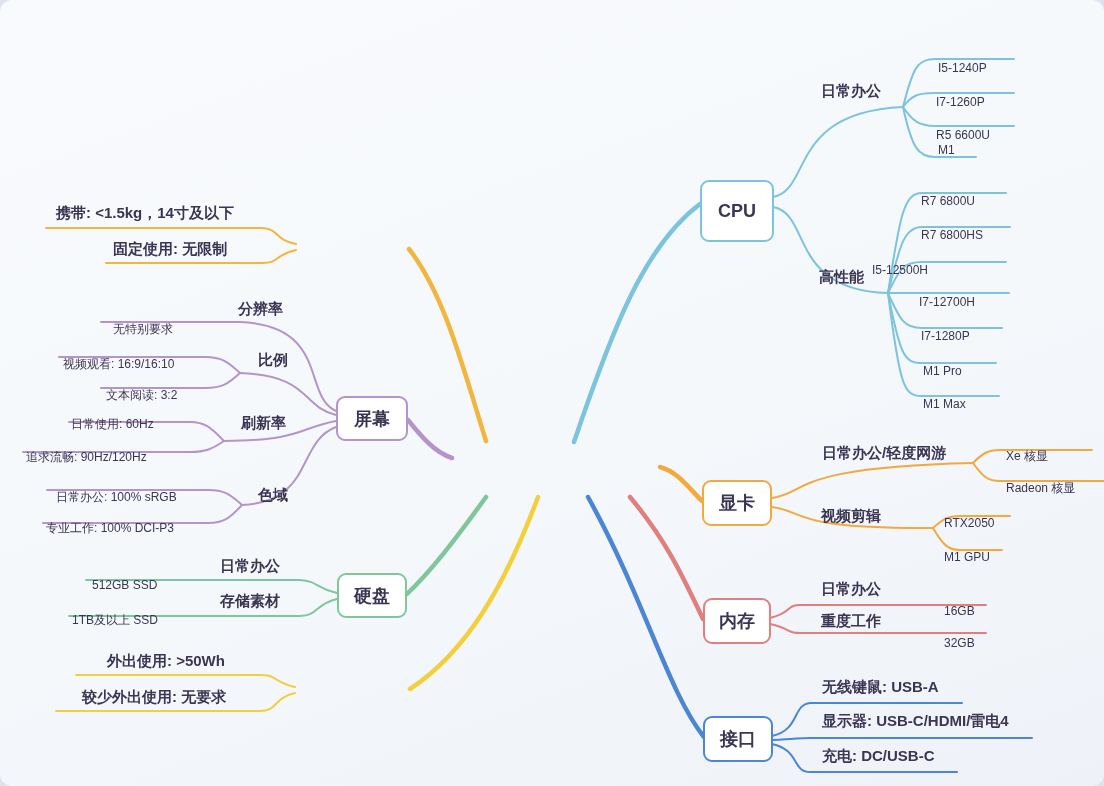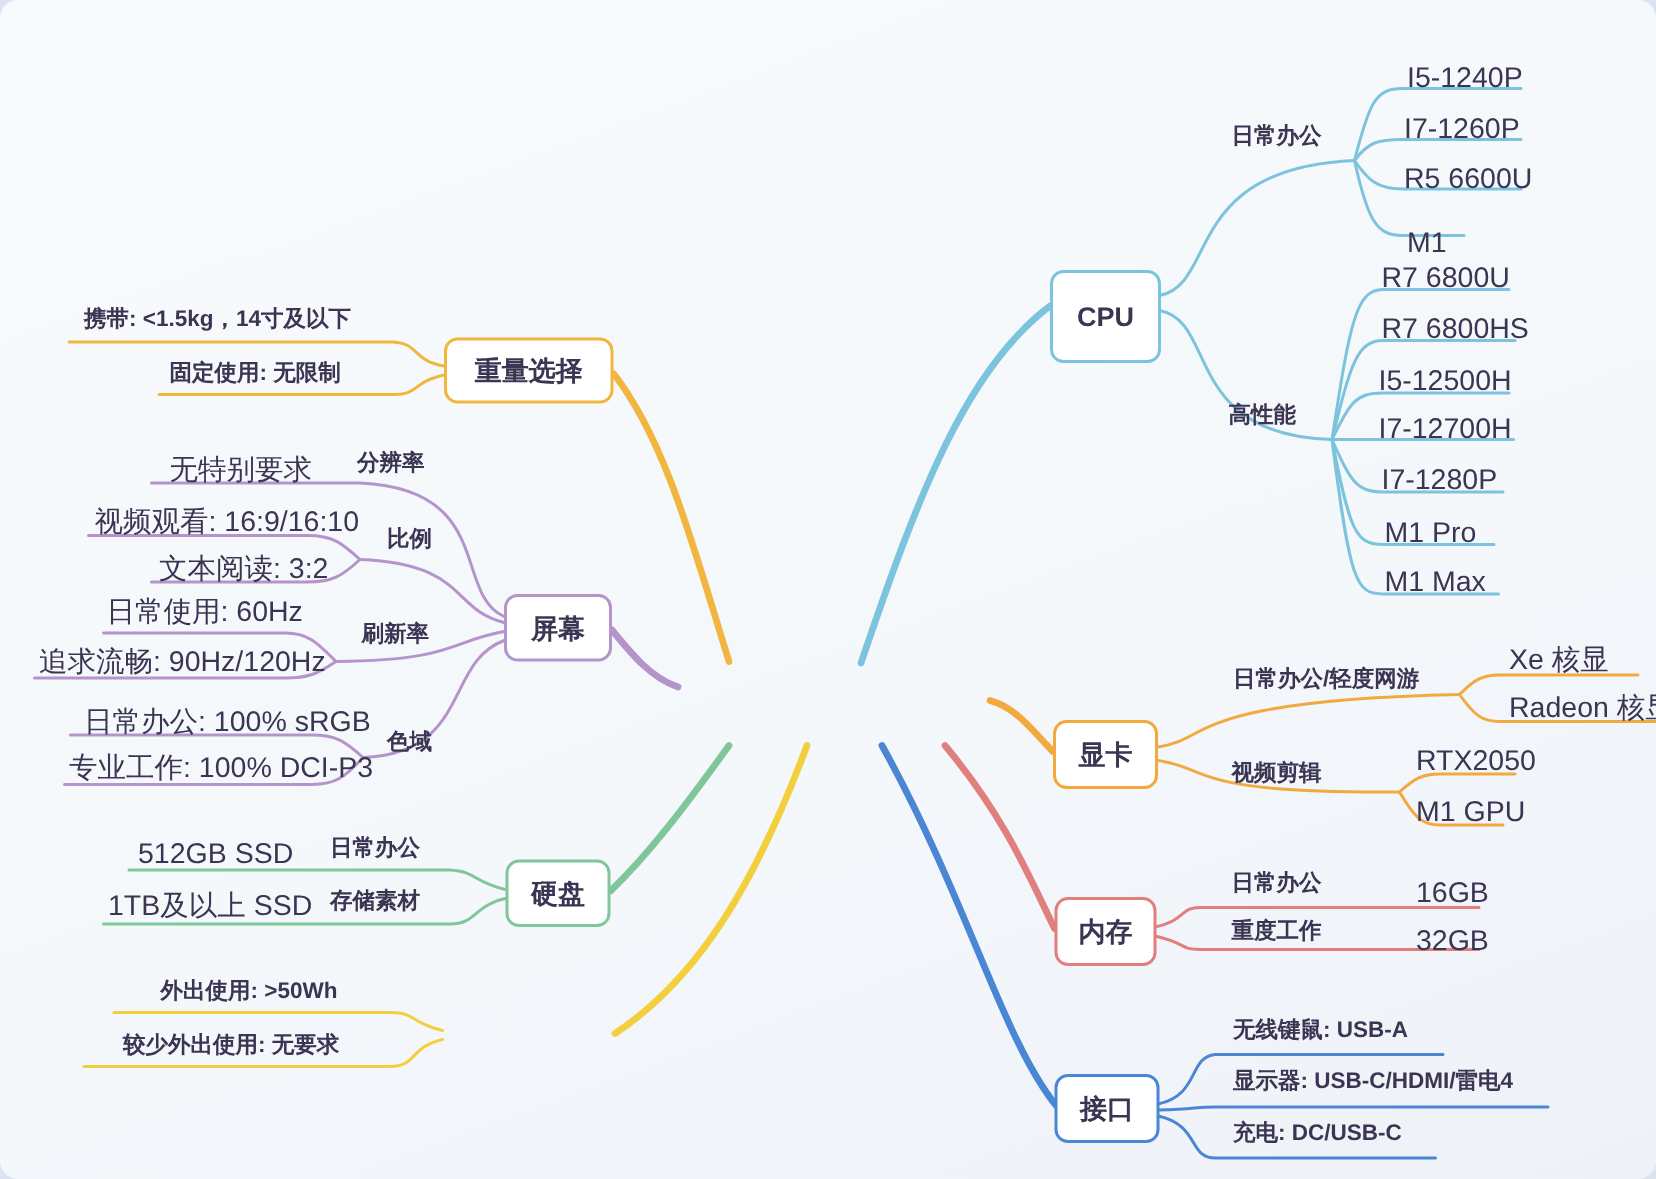--- a/index.html
+++ b/index.html
@@ -22,7 +22,7 @@
   .topic{font-size:18px;}
   .lbl{position:absolute;white-space:nowrap;line-height:1.15;}
   .sublbl{font-size:15px;font-weight:600;}
-  .leaflbl{font-size:19px;font-weight:500;}
+  .leaflbl{font-size:12px;font-weight:500;margin-top:20px;}
 </style>
 </head>
 <body>

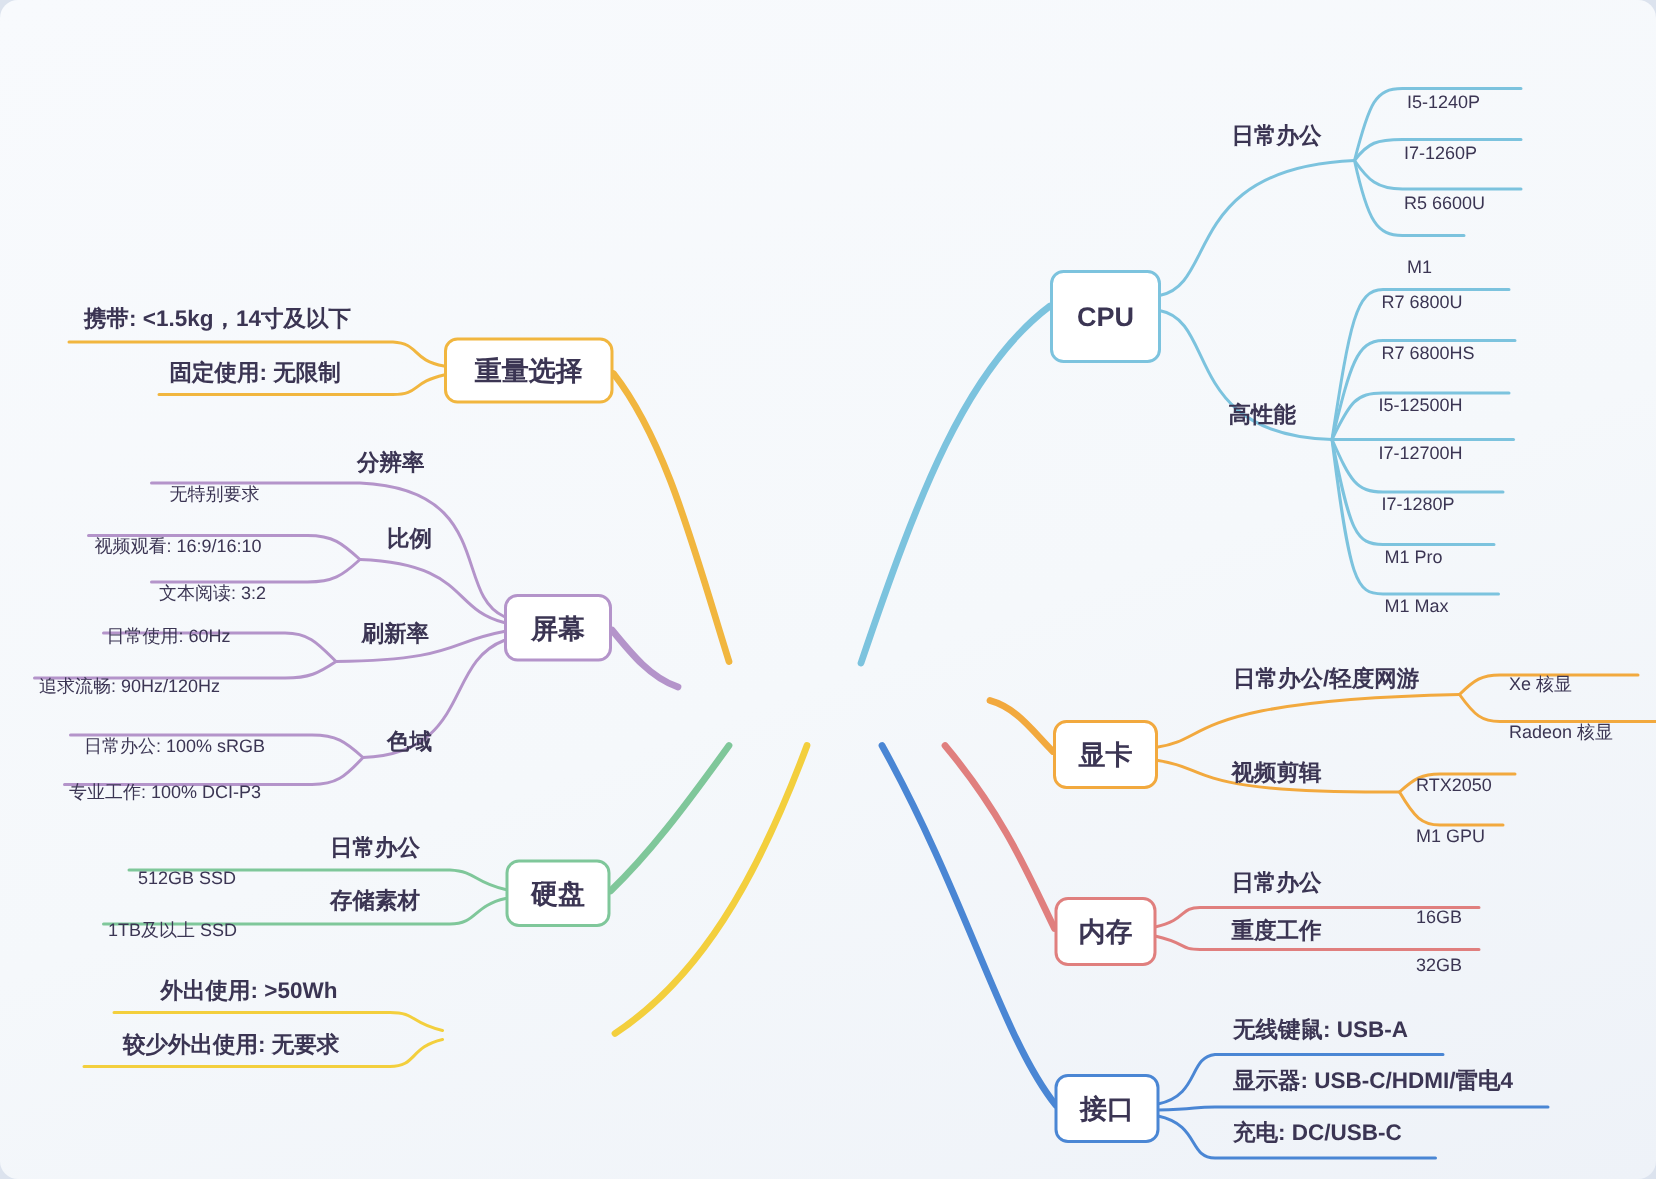--- a/index.html
+++ b/index.html
@@ -123,7 +123,7 @@
   <div class="lbl leaflbl" style="left:938px;top:42px;">I5-1240P</div>
   <div class="lbl leaflbl" style="left:936px;top:76px;">I7-1260P</div>
   <div class="lbl leaflbl" style="left:936px;top:109px;">R5 6600U</div>
-  <div class="lbl leaflbl" style="left:938px;top:152px;">M1</div>
+  <div class="lbl leaflbl" style="left:938px;top:124px;">M1</div>
   <div class="lbl sublbl" style="left:819px;top:268px;">高性能</div>
   <div class="lbl leaflbl" style="left:921px;top:175px;">R7 6800U</div>
   <div class="lbl leaflbl" style="left:921px;top:209px;">R7 6800HS</div>

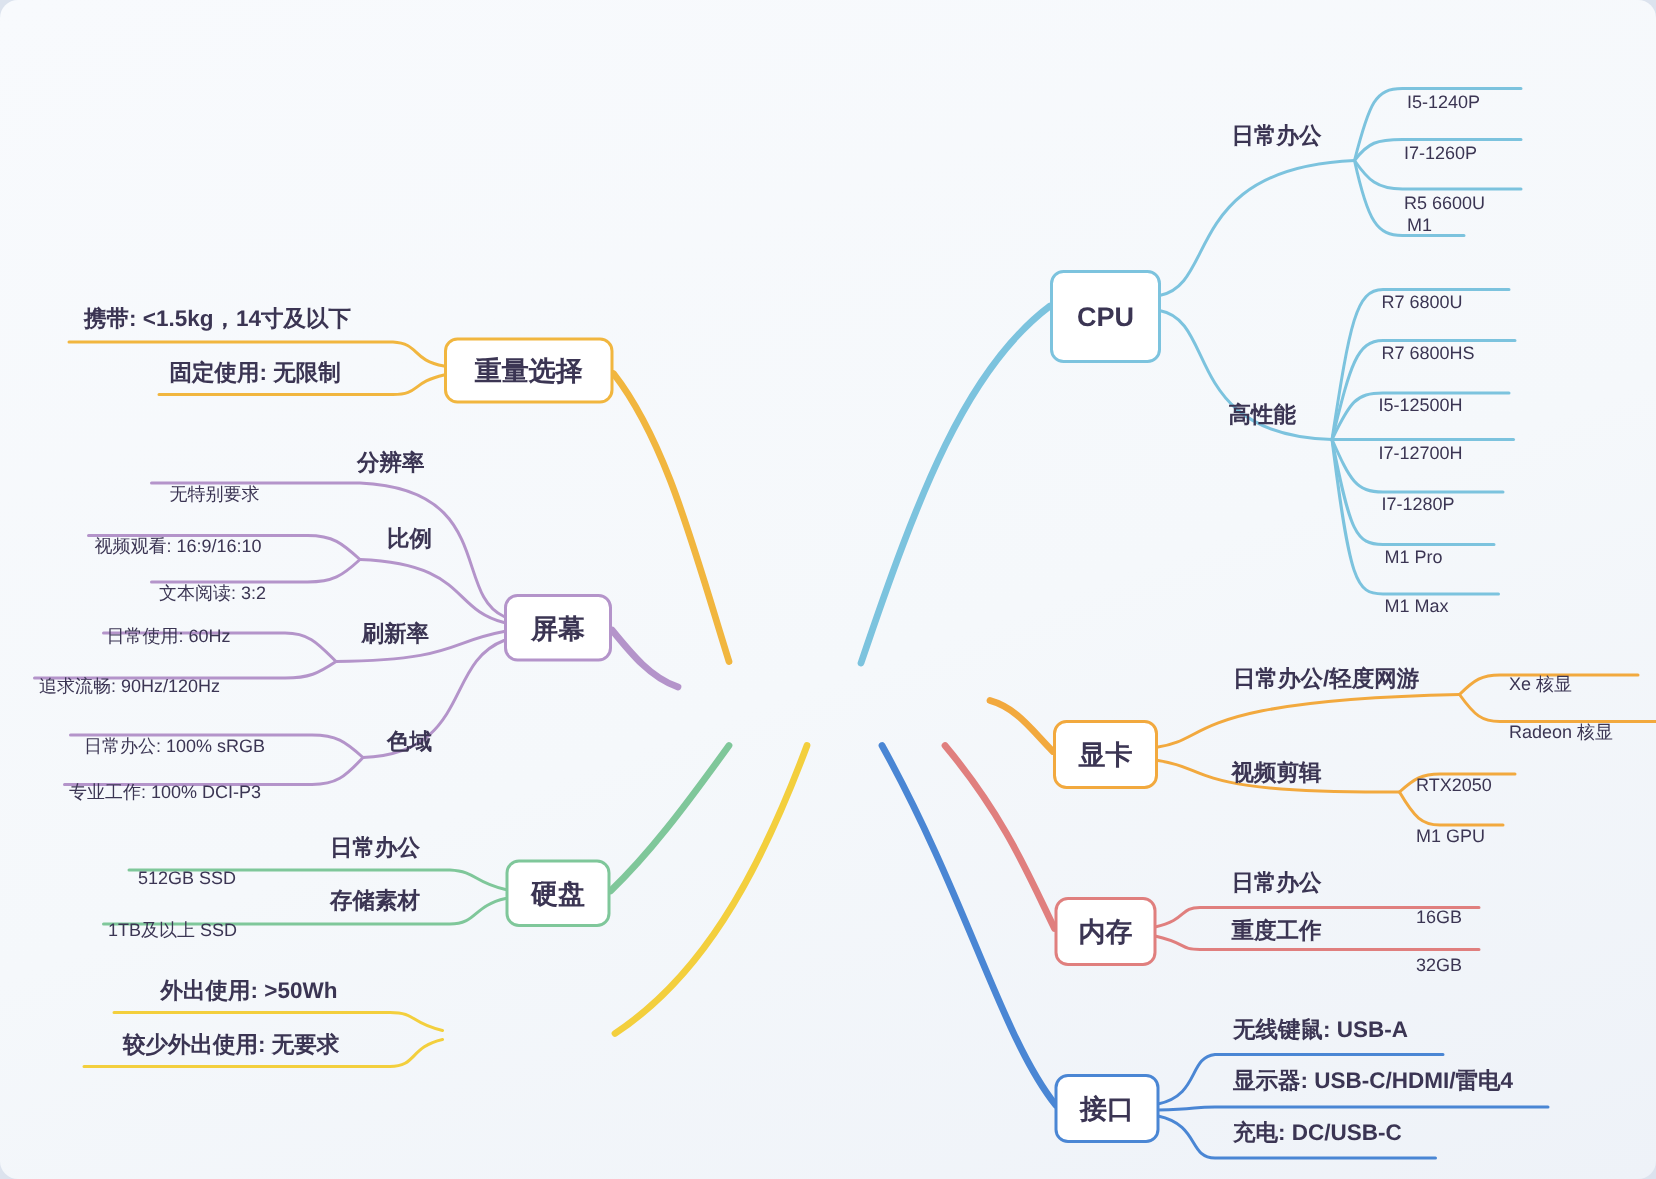--- a/index.html
+++ b/index.html
@@ -109,9 +109,6 @@
   <div class="node topic bd-ports" style="left:703px;top:716px;width:70px;height:46px;">
     <span>接口</span>
   </div>
-  <div class="node topic bd-weight" style="left:296px;top:225px;width:113px;height:44px;">
-    <span>重量选择</span>
-  </div>
   <div class="node topic bd-screen" style="left:336px;top:396px;width:72px;height:45px;">
     <span>屏幕</span>
   </div>

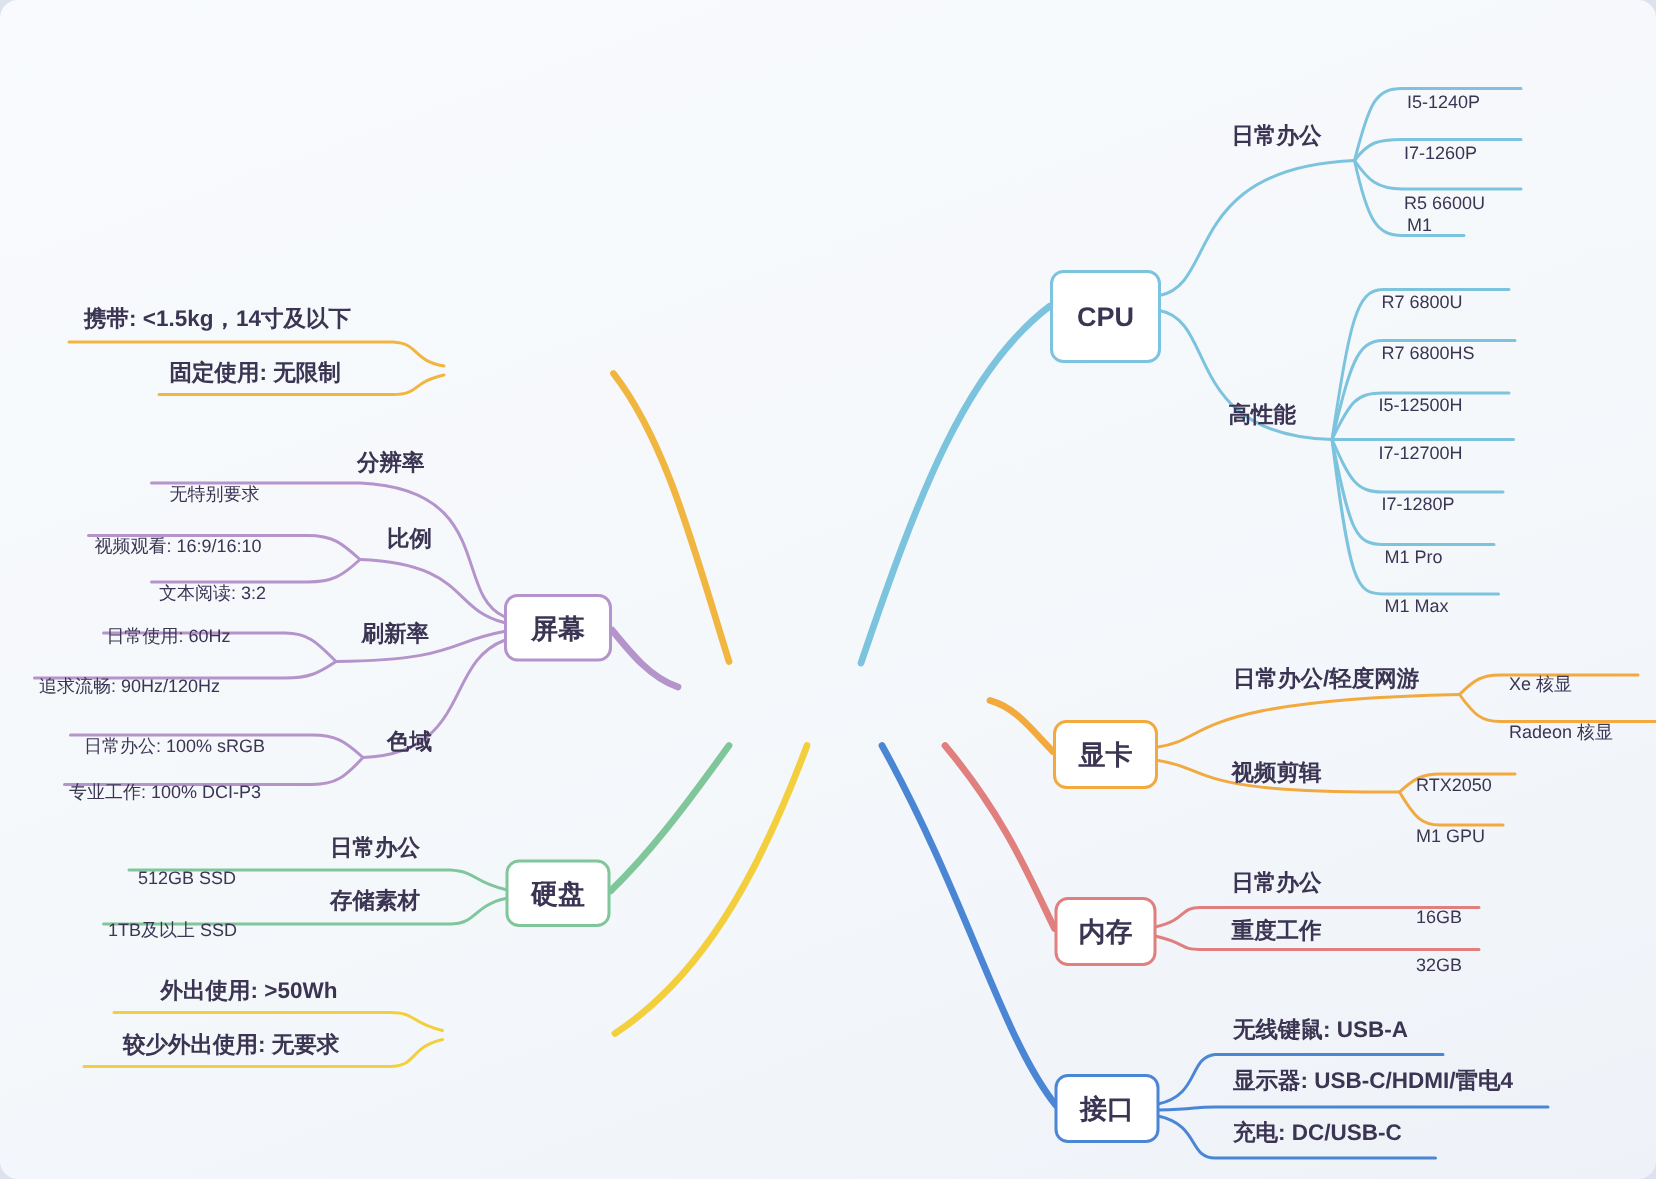--- a/index.html
+++ b/index.html
@@ -124,7 +124,7 @@
   <div class="lbl sublbl" style="left:819px;top:268px;">高性能</div>
   <div class="lbl leaflbl" style="left:921px;top:175px;">R7 6800U</div>
   <div class="lbl leaflbl" style="left:921px;top:209px;">R7 6800HS</div>
-  <div class="lbl leaflbl" style="left:919px;top:244px;">I5-12500H</div>
+  <div class="lbl leaflbl" style="left:872px;top:244px;">I5-12500H</div>
   <div class="lbl leaflbl" style="left:919px;top:276px;">I7-12700H</div>
   <div class="lbl leaflbl" style="left:921px;top:310px;">I7-1280P</div>
   <div class="lbl leaflbl" style="left:923px;top:345px;">M1 Pro</div>

